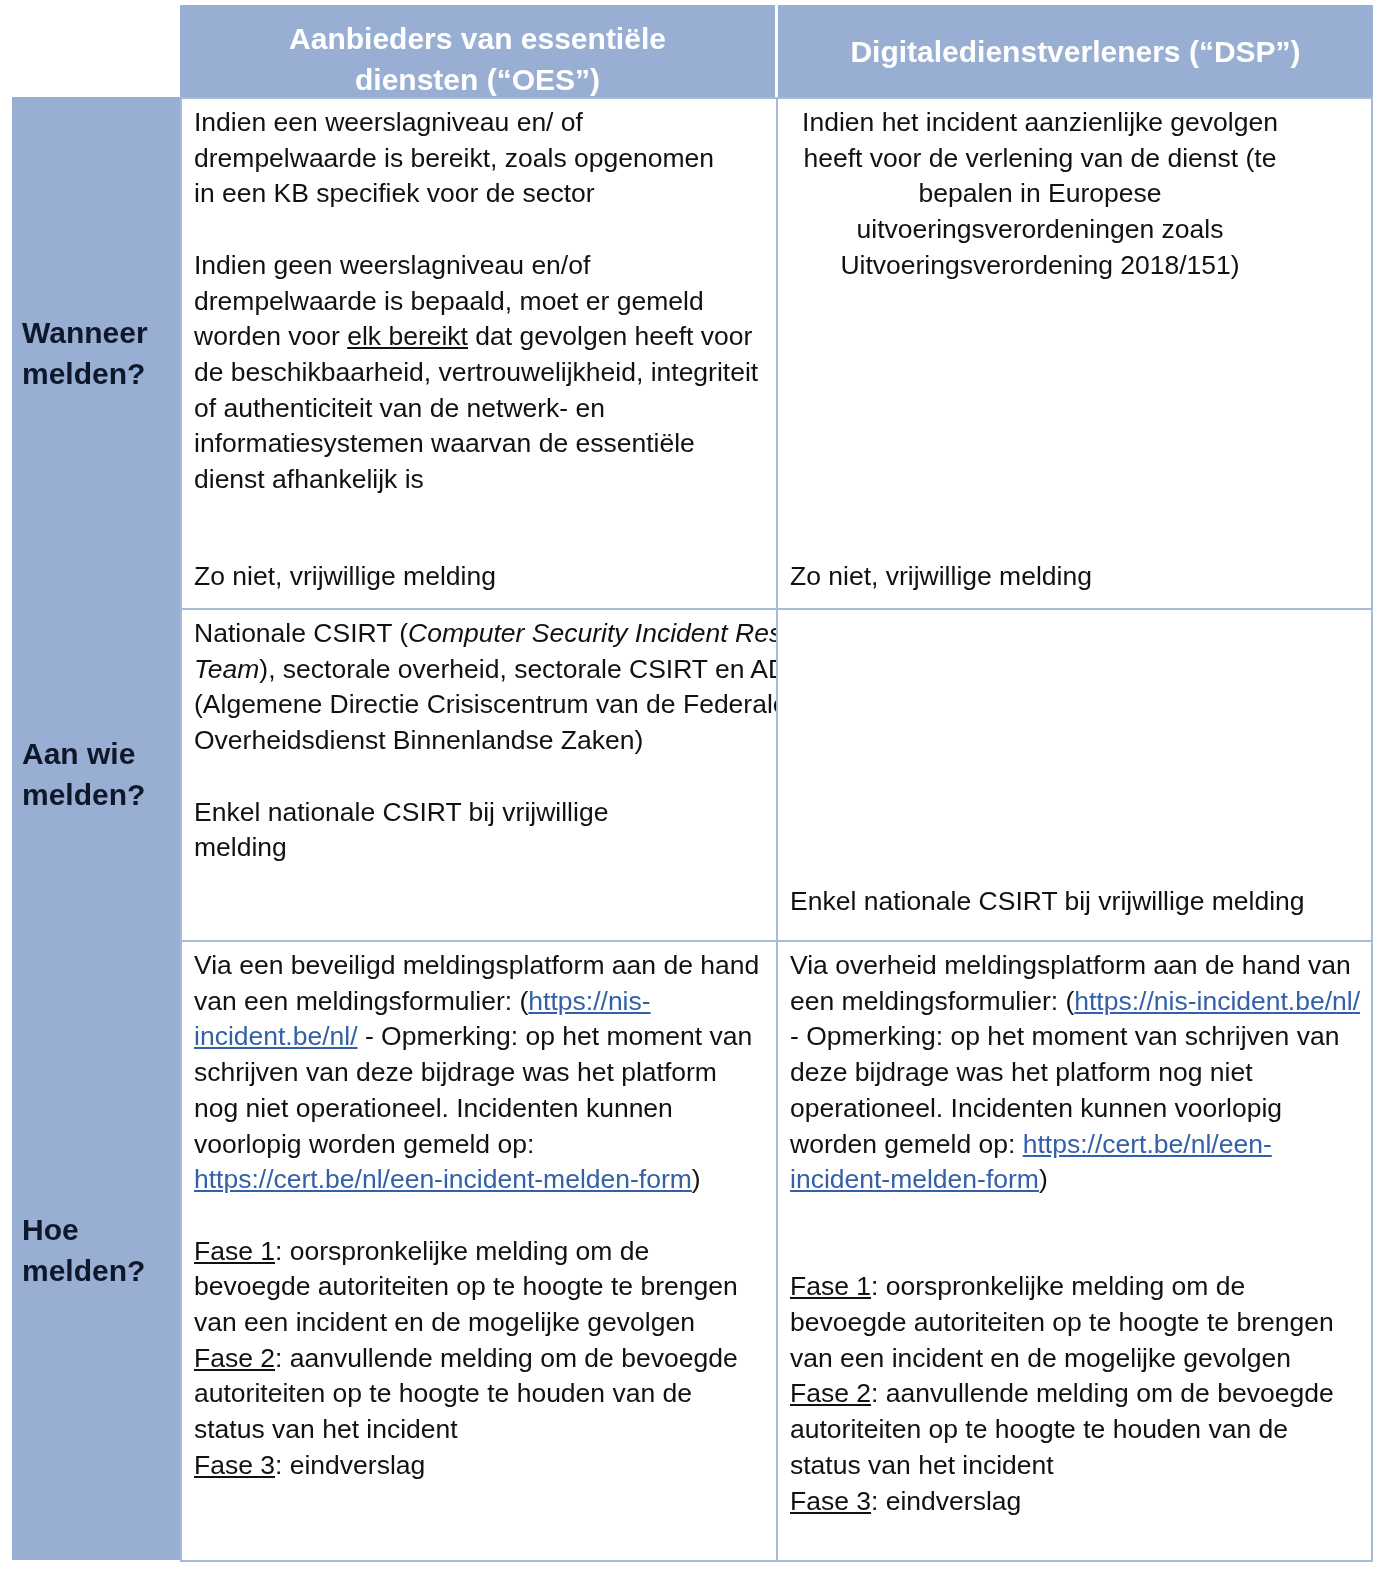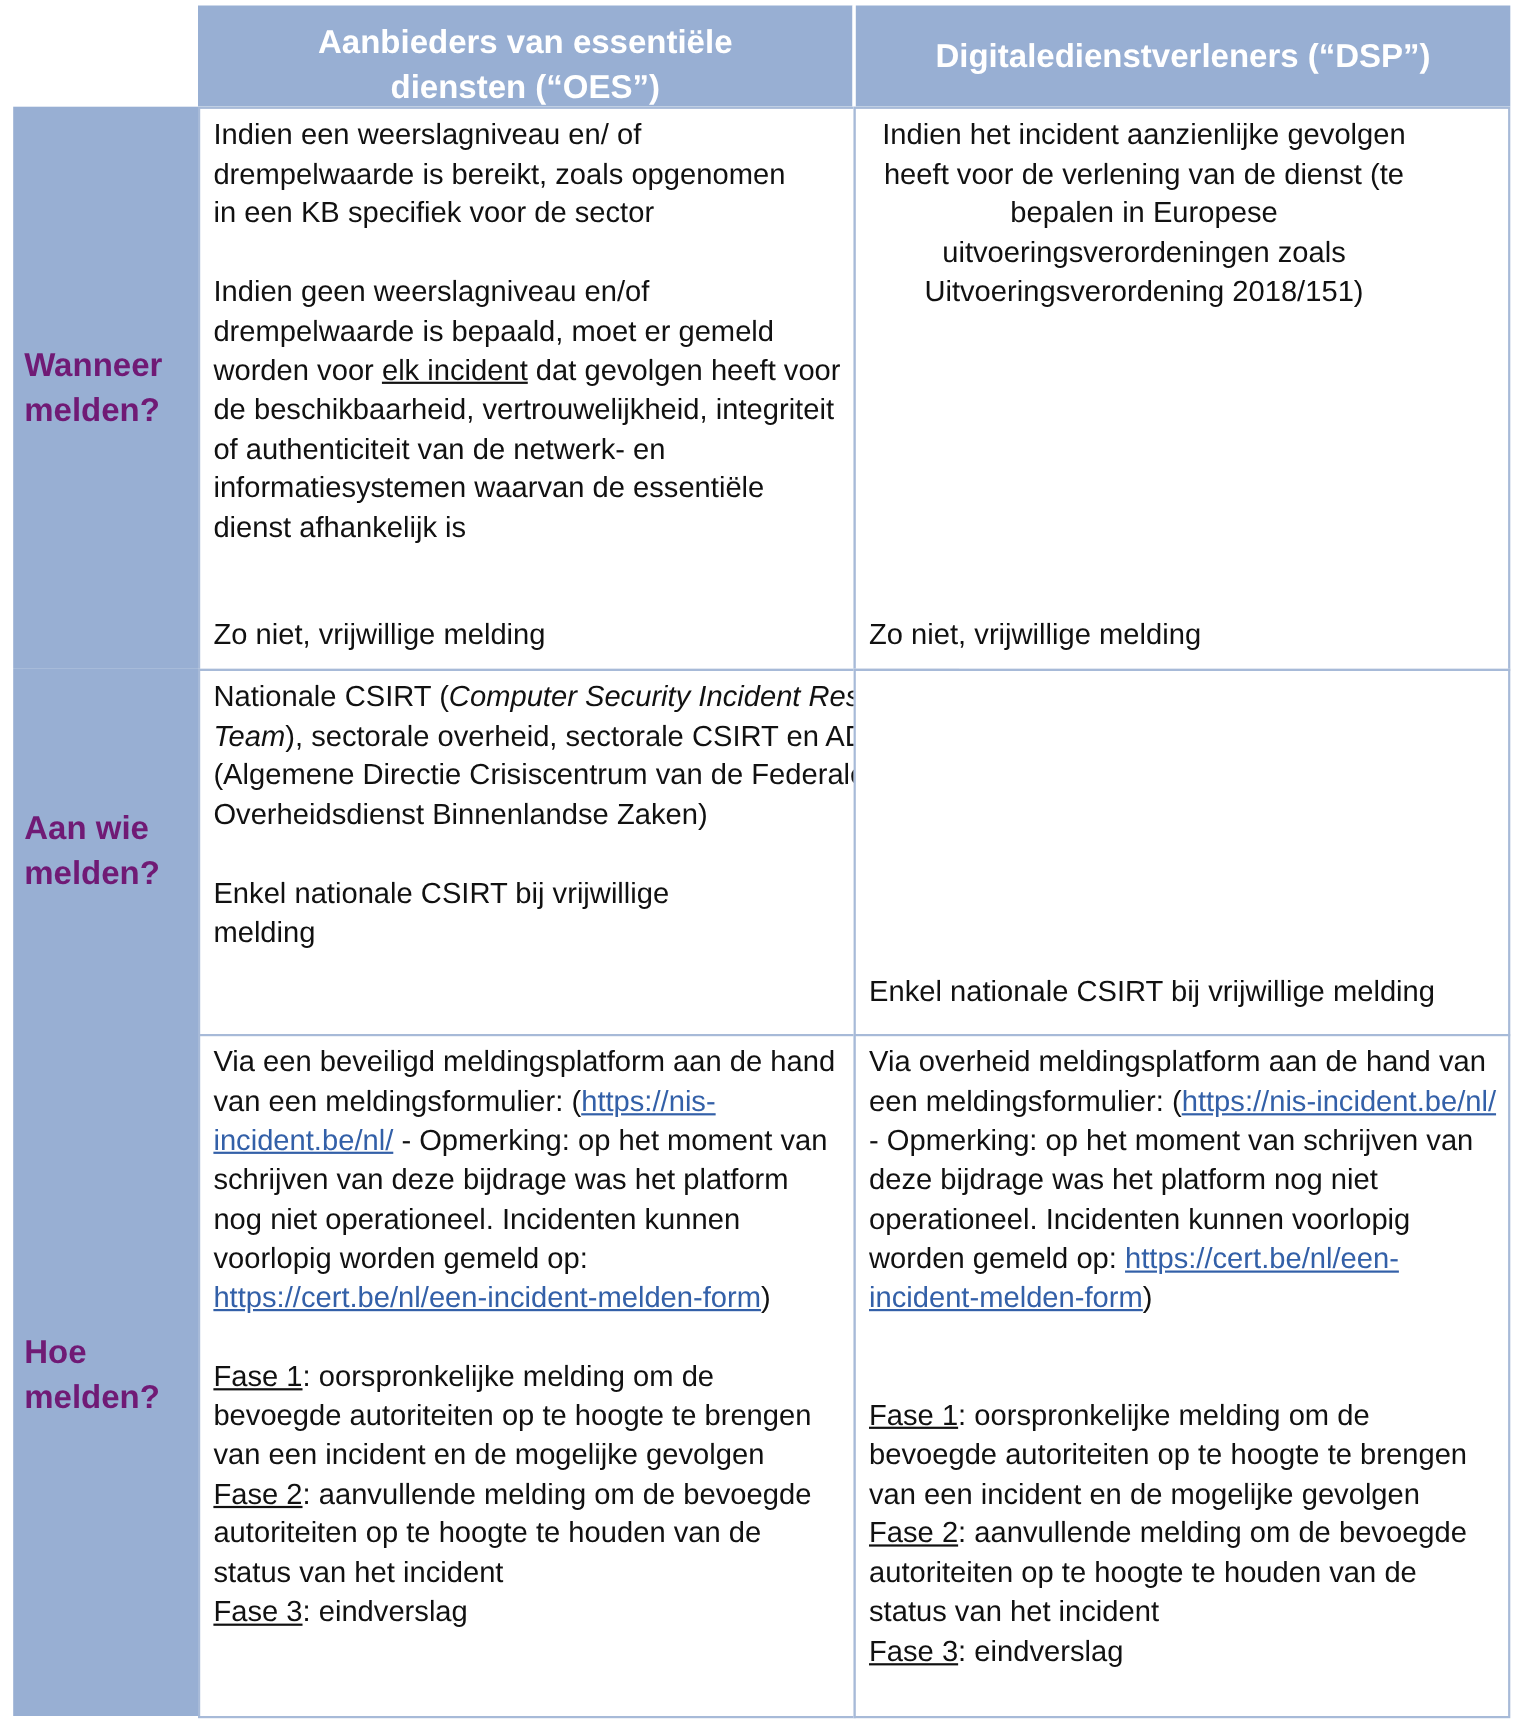--- a/index.html
+++ b/index.html
@@ -5,7 +5,7 @@
   html,body{margin:0;padding:0;background:#ffffff;}
   body{width:1400px;height:1576px;position:relative;font-family:"Liberation Sans",sans-serif;color:#111;}
   .hdr{position:absolute;background:#98afd3;color:#fff;font-weight:bold;text-align:center;display:flex;align-items:center;justify-content:center;font-size:30px;line-height:41px;}
-  .lbl{position:absolute;background:#98afd3;color:#701a75;font-weight:bold;font-size:30px;line-height:41px;display:flex;align-items:center;padding-left:10px;box-sizing:border-box;}
+  .lbl{position:absolute;background:#98afd3;color:#0f172a;font-weight:bold;font-size:30px;line-height:41px;display:flex;align-items:center;padding-left:10px;box-sizing:border-box;}
   .cell{position:absolute;background:#fff;box-sizing:border-box;border:2px solid #a7bad8;padding:6px 10px 0 12px;font-size:26.5px;line-height:35.7px;}
   .cell p{margin:0;}
   .gap{height:35.7px;}

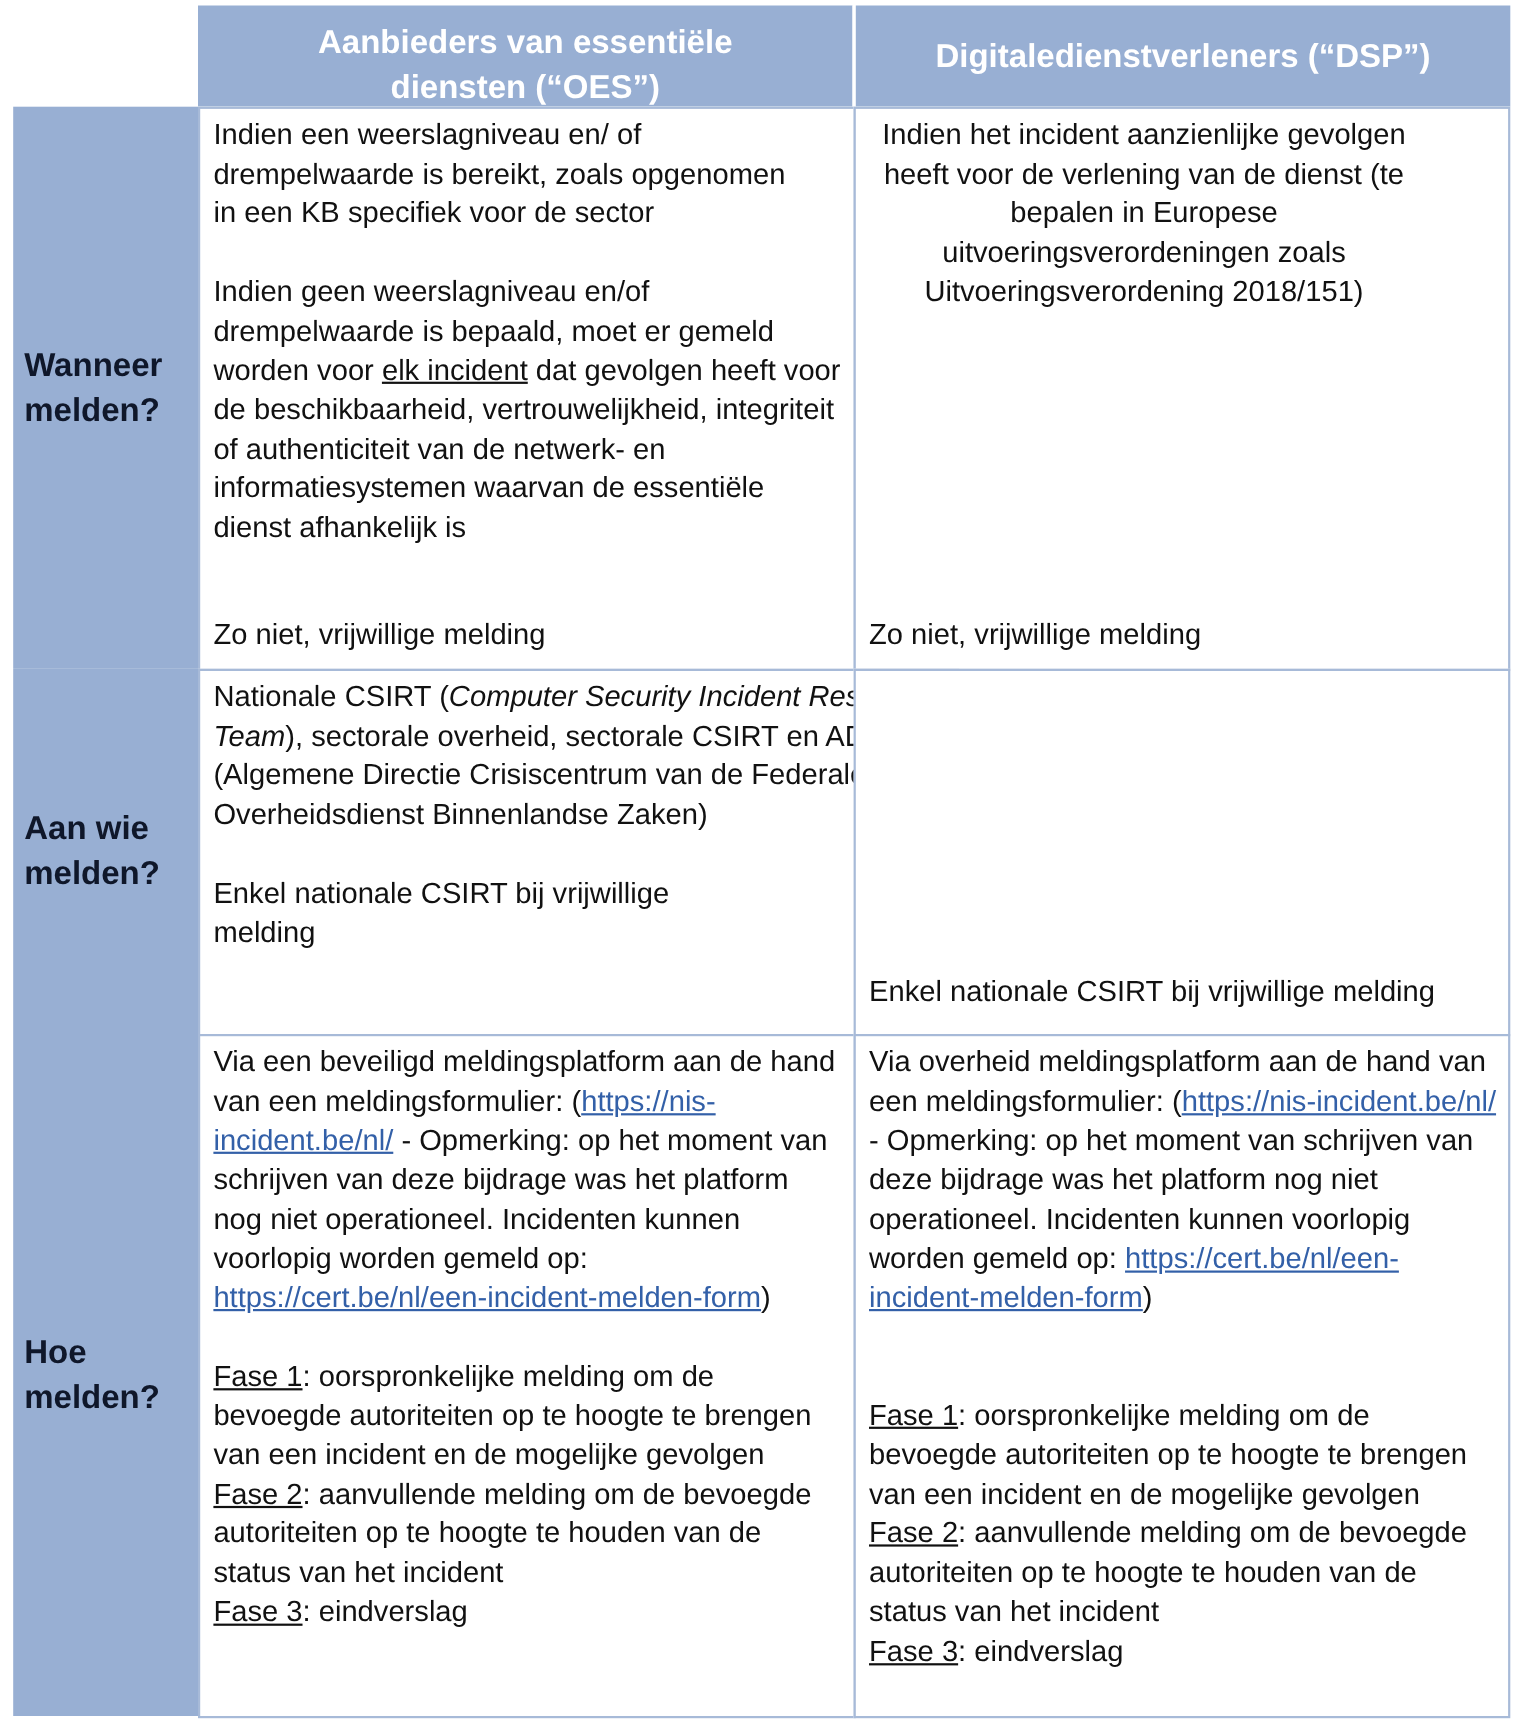--- a/index.html
+++ b/index.html
@@ -38,7 +38,7 @@
   <p style="width:540px;">Indien een weerslagniveau en/ of drempelwaarde is bereikt, zoals opgenomen in een KB specifiek voor de sector</p>
   <div class="gap"></div>
   <p>
-    <span>Indien geen weerslagniveau en/of drempelwaarde is bepaald, moet er gemeld worden voor </span><u>elk incident</u><span> dat gevolgen heeft voor de beschikbaarheid, vertrouwelijkheid, integriteit of authenticiteit van de netwerk- en informatiesystemen waarvan de essentiële dienst afhankelijk is</span>
+    <span>Indien geen weerslagniveau en/of drempelwaarde is bepaald, moet er gemeld worden voor </span><u>elk bereikt</u><span> dat gevolgen heeft voor de beschikbaarheid, vertrouwelijkheid, integriteit of authenticiteit van de netwerk- en informatiesystemen waarvan de essentiële dienst afhankelijk is</span>
   </p>
   <div class="gap"></div>
   <p style="position:absolute;top:460px;">Zo niet, vrijwillige melding</p>

